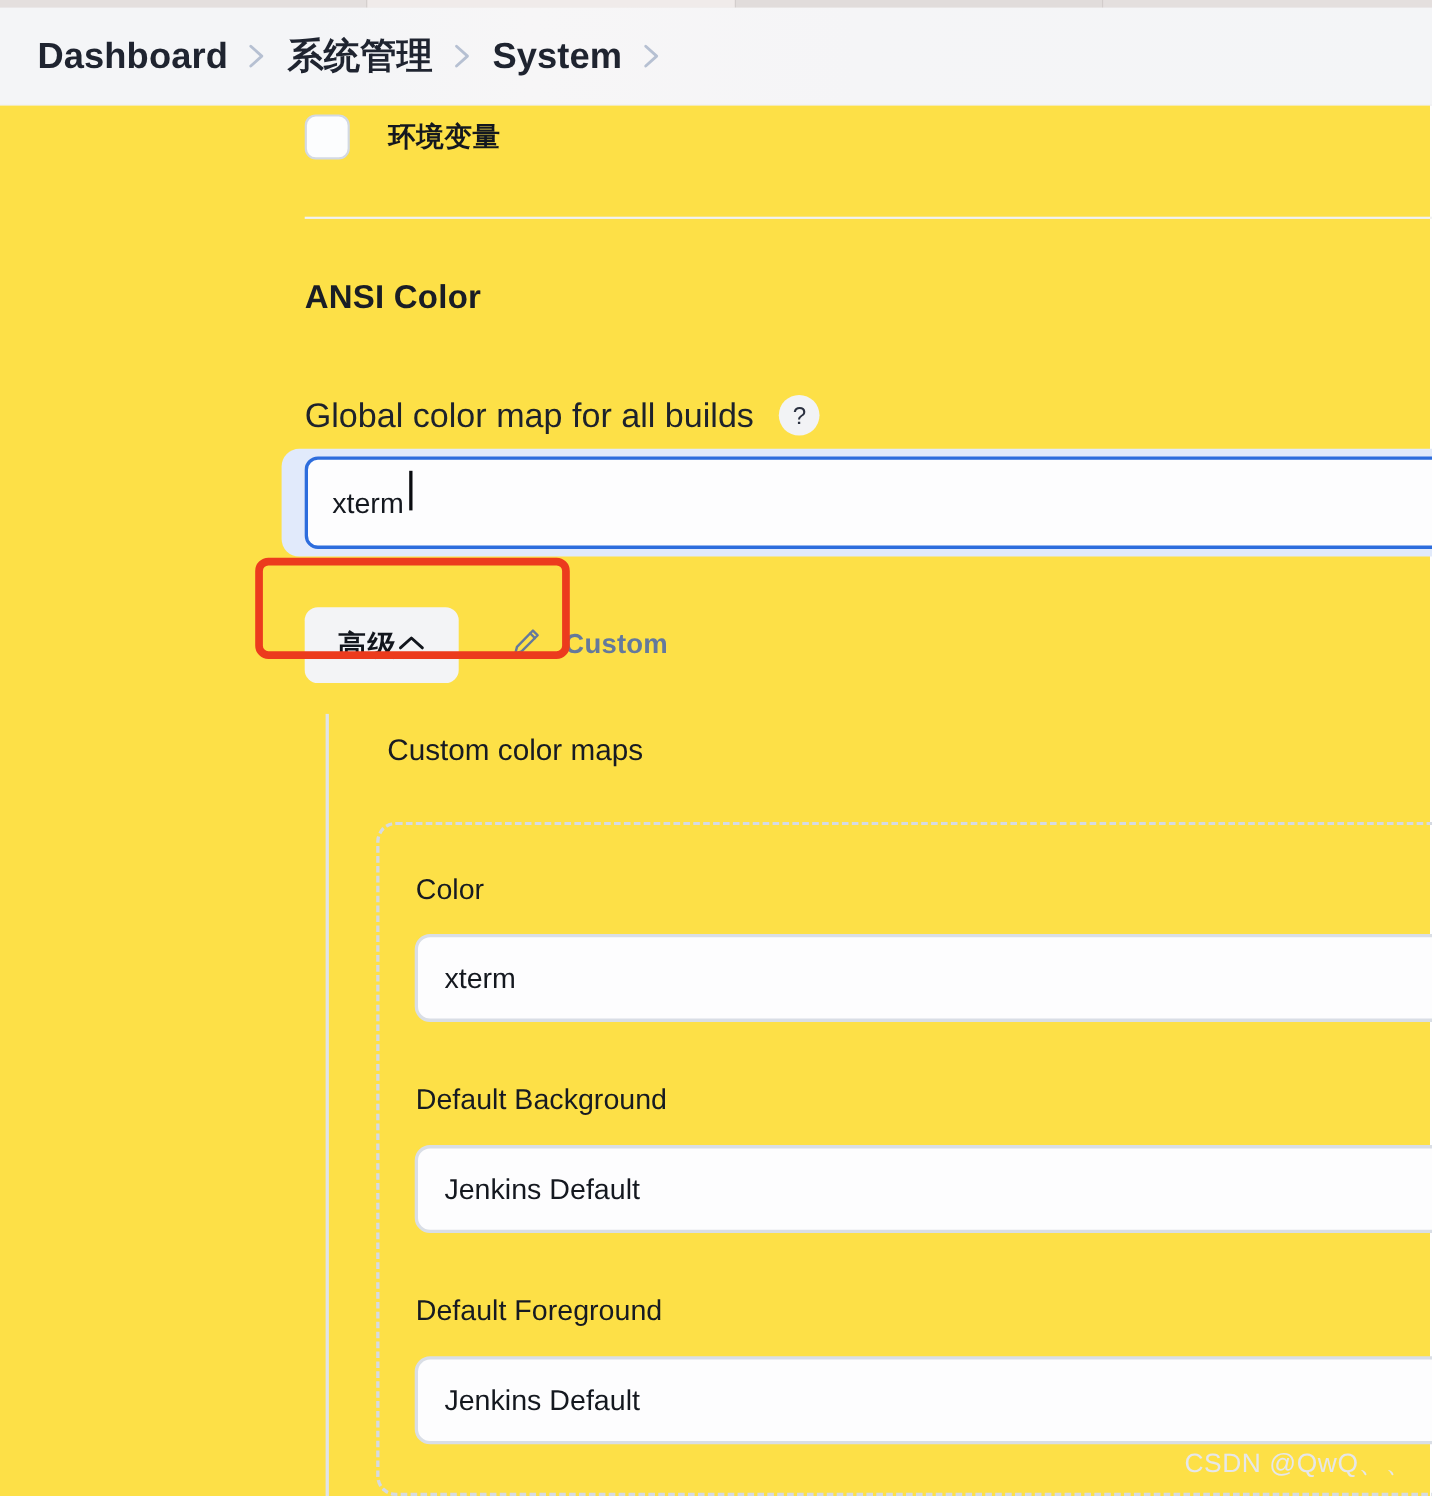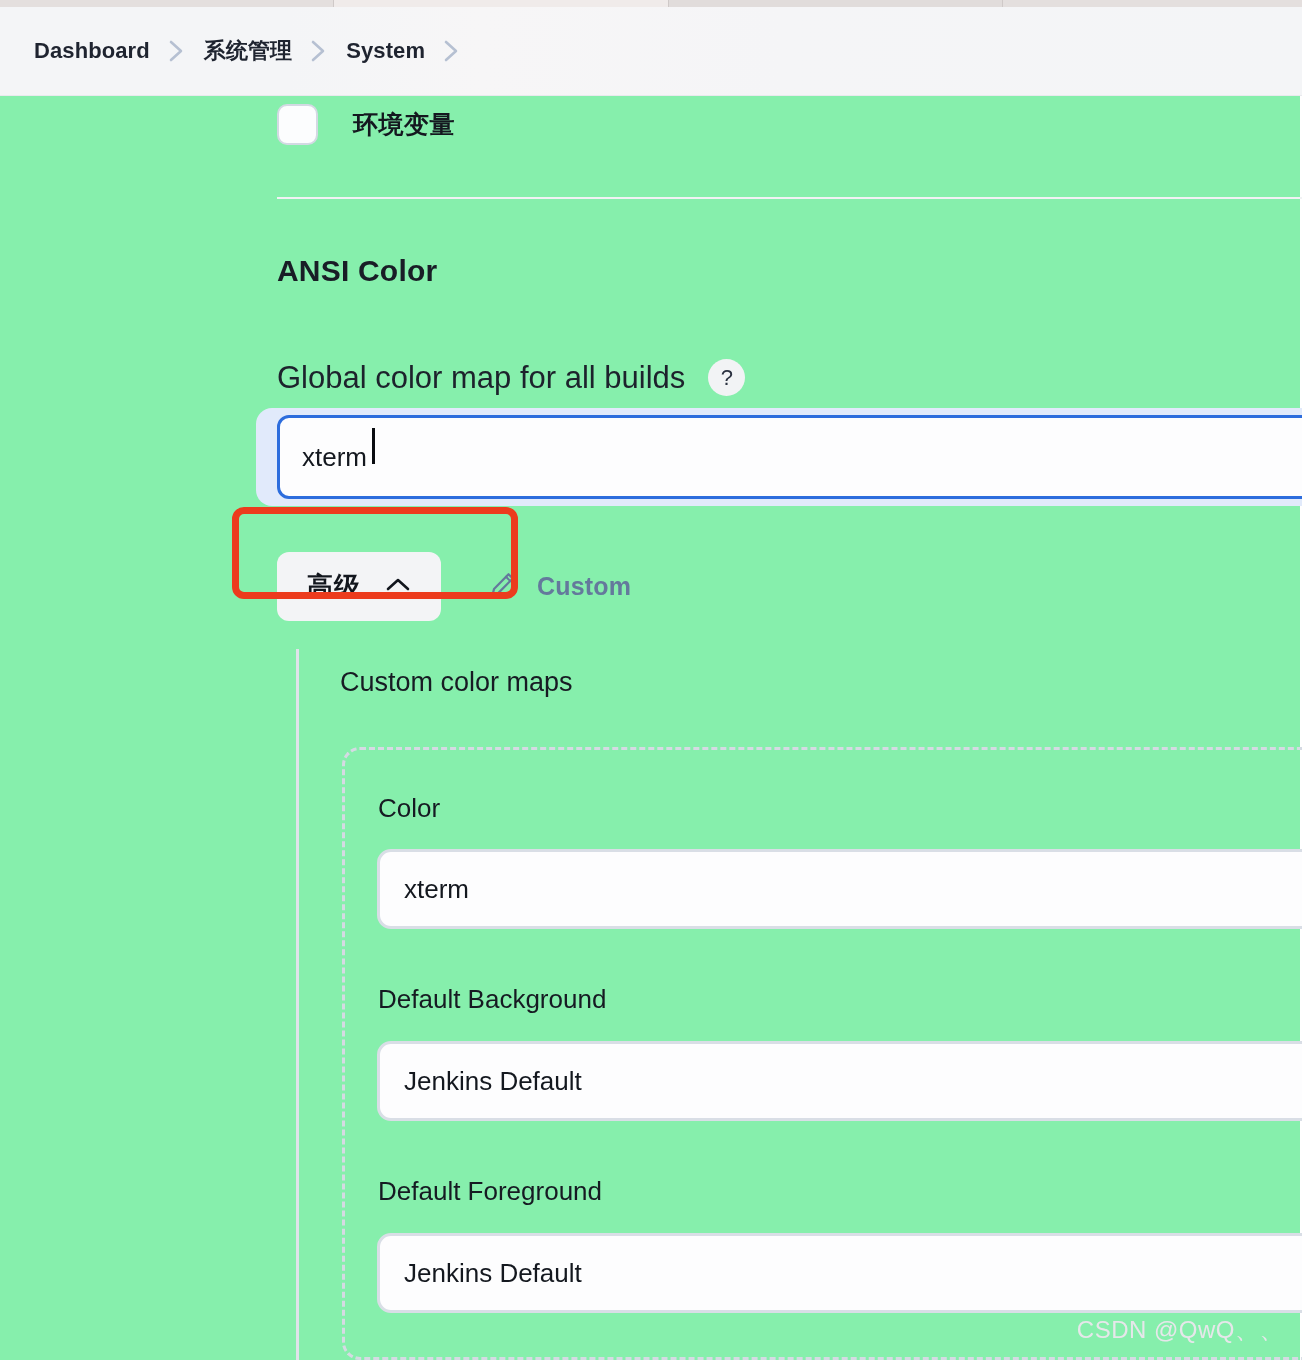--- a/index.html
+++ b/index.html
@@ -52,7 +52,7 @@
     padding-left: 34px;
   }
   .crumb {
-    font-size: 22px;
+    font-size: 33px;
     font-weight: 600;
     color: #1f2430;
     letter-spacing: 0.1px;

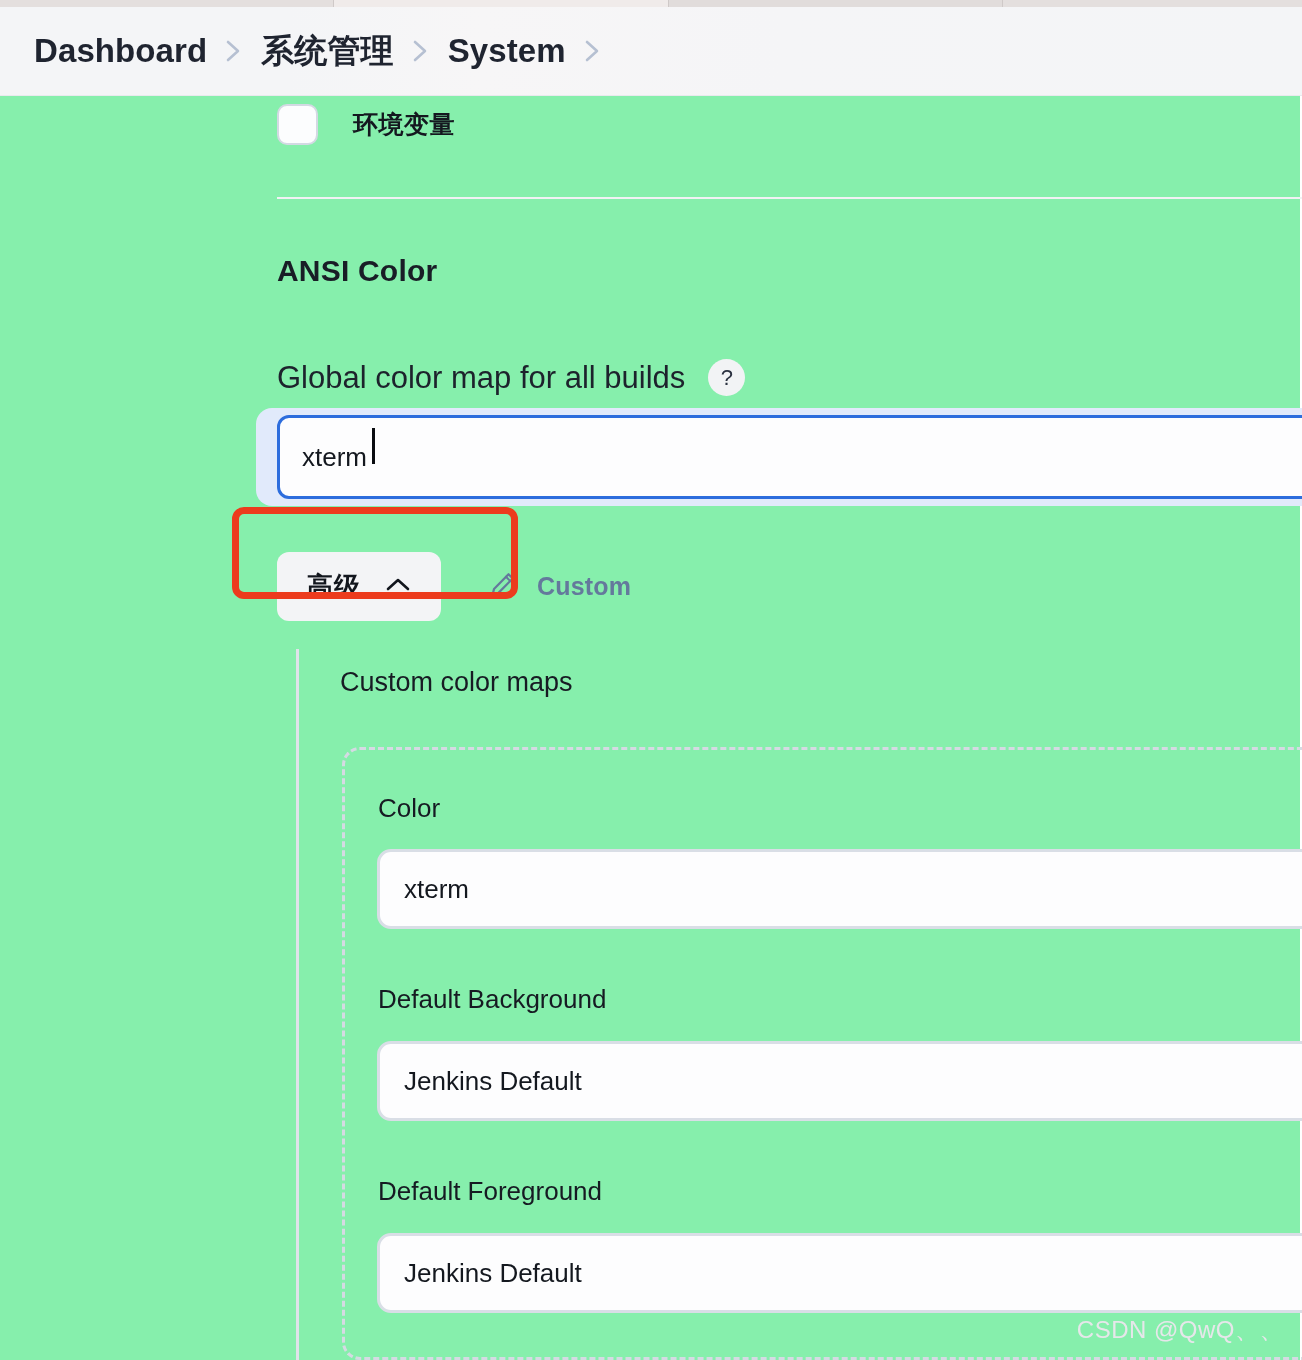--- a/index.html
+++ b/index.html
@@ -76,7 +76,7 @@
     top: 96px; left: 0;
     width: 1300px;
     height: 1264px;
-    background: #86efac;
+    background: #fde047;
   }
 
   

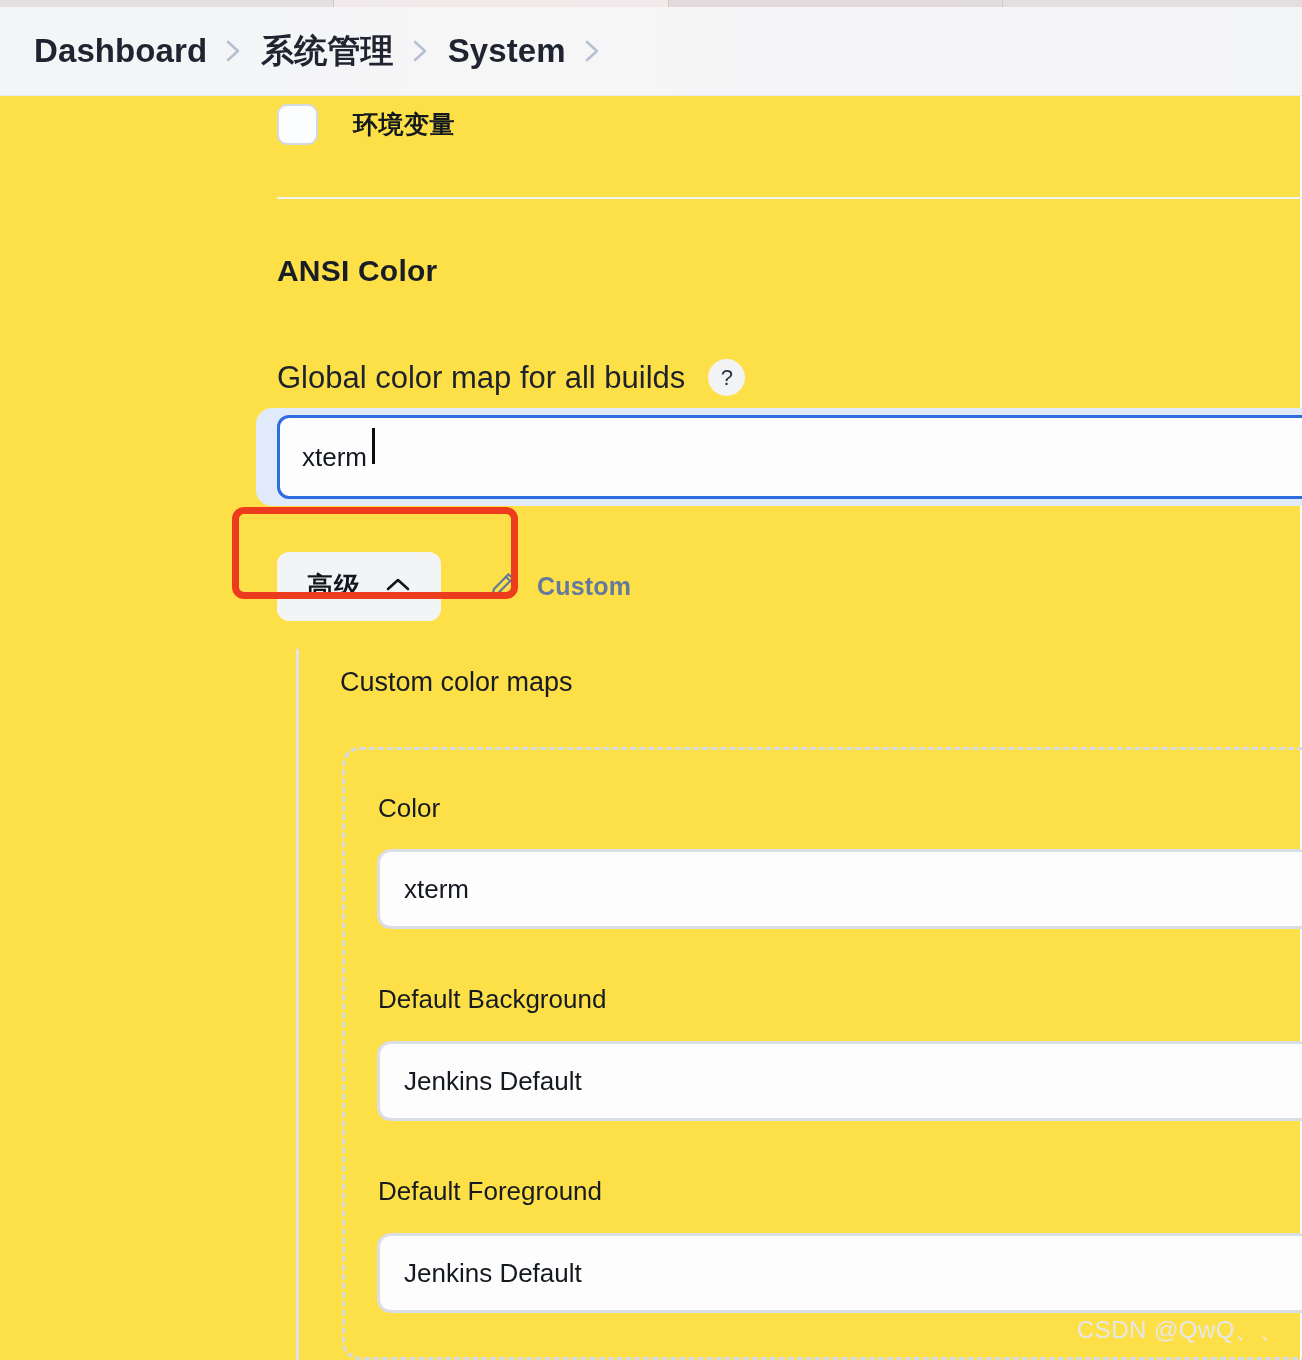--- a/index.html
+++ b/index.html
@@ -215,7 +215,6 @@
     border-radius: 12px;
     display: flex;
     align-items: center;
-    gap: 24px;
     cursor: pointer;
     font-family: "Liberation Sans", sans-serif;
   }

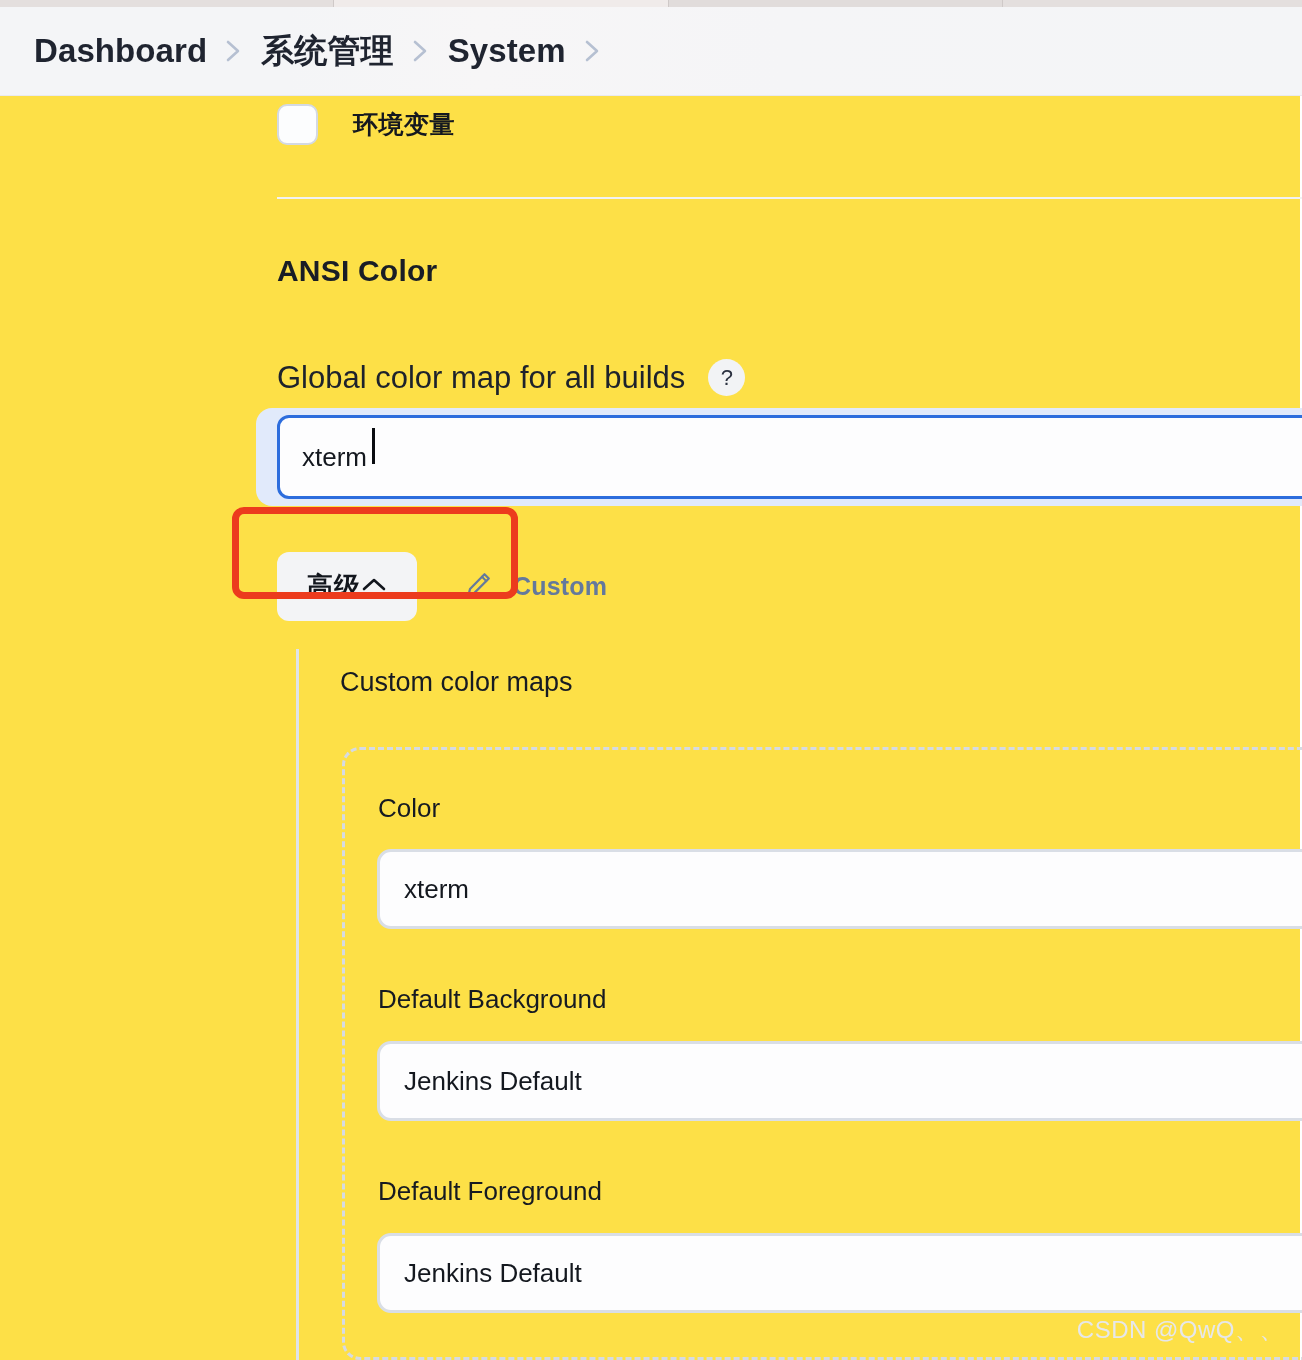--- a/index.html
+++ b/index.html
@@ -250,7 +250,7 @@
   .custom-maps-title {
     position: absolute;
     top: 571px;
-    left: 340px;
+    left: 352px;
     font-size: 27px;
     color: #171b23;
     font-weight: 400;

